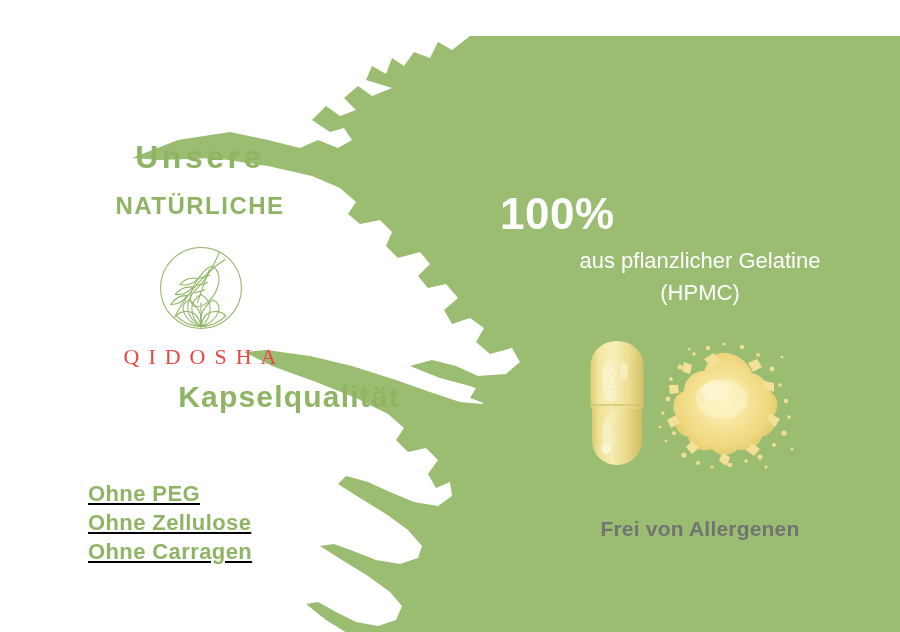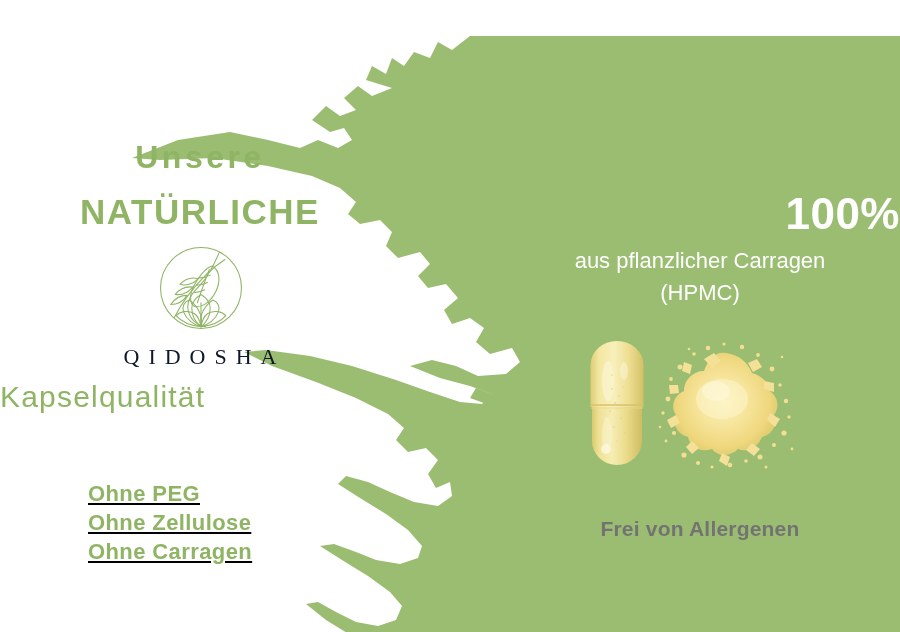--- a/index.html
+++ b/index.html
@@ -57,7 +57,7 @@
     top: 156px;
     width: 400px;
     text-align: center;
-    font-size: 35px;
+    font-size: 24px;
     font-weight: bold;
     letter-spacing: 1.5px;
     color: #8FB464;

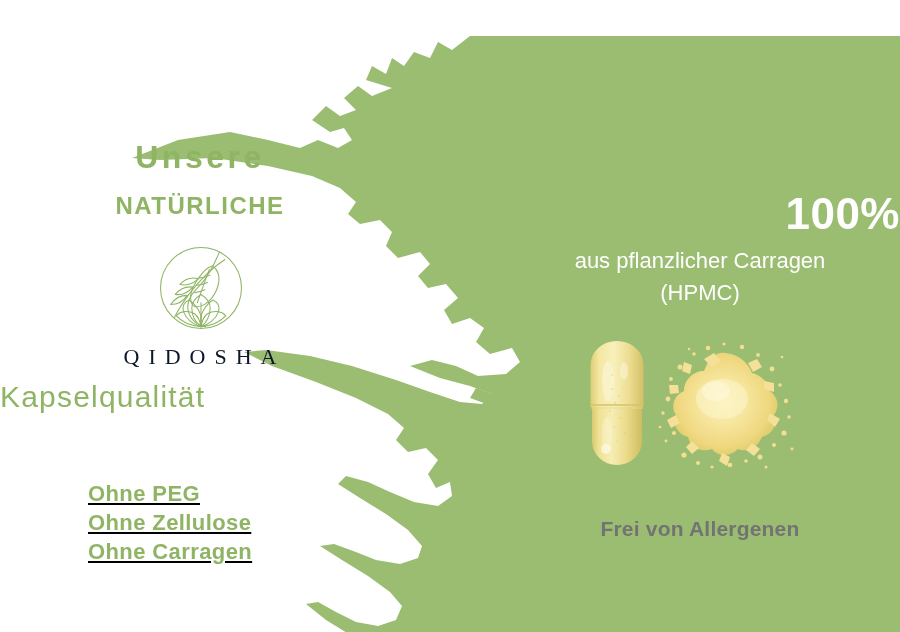--- a/index.html
+++ b/index.html
@@ -126,7 +126,7 @@
     left: 0;
     top: 153px;
     width: 400px;
-    text-align: right;
+    text-align: left;
     font-size: 44px;
     font-weight: bold;
     letter-spacing: 0.5px;

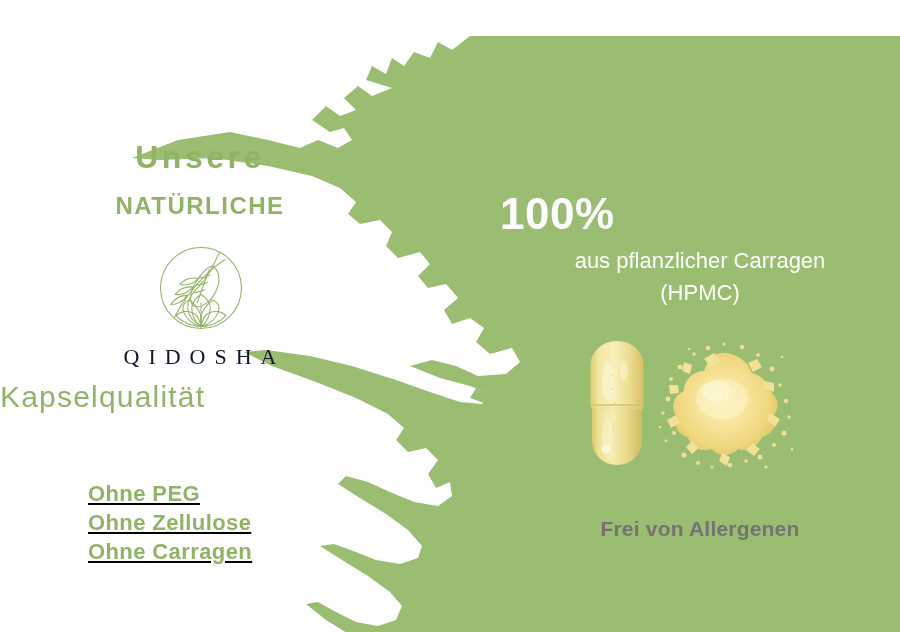--- a/index.html
+++ b/index.html
@@ -269,7 +269,7 @@
     <div class="pct-headline">100%</div>
 
     <div class="pct-sub">
-      <span>aus pflanzlicher Carragen</span><br>
+      <span>aus pflanzlicher Gelatine</span><br>
       <span>(HPMC)</span>
     </div>
 

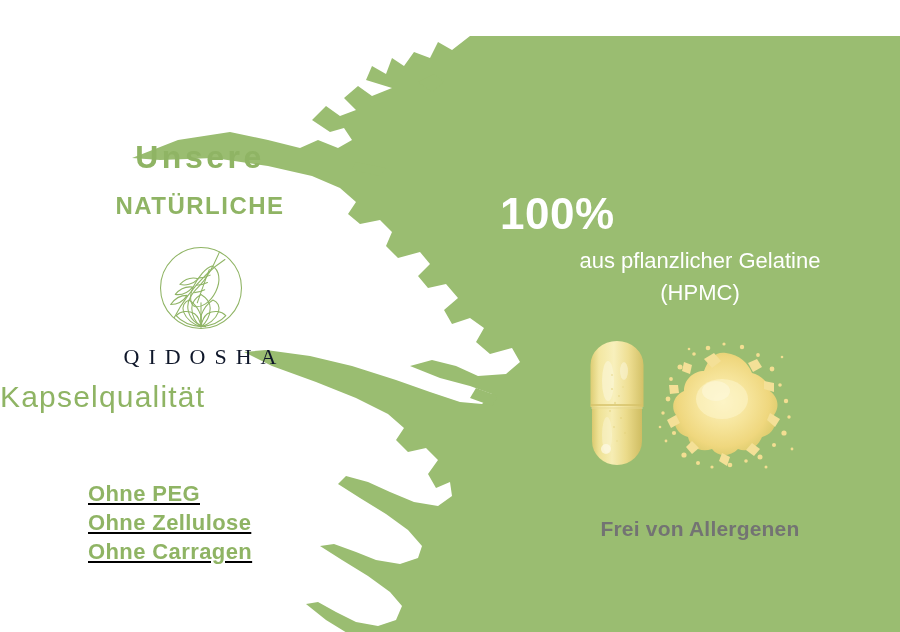--- a/index.html
+++ b/index.html
@@ -81,7 +81,7 @@
     font-weight: normal;
     letter-spacing: 9px;
     text-indent: 9px;
-    color: #0f172a;
+    color: #ef4444;
   }
   .headline-kapsel {
     position: absolute;

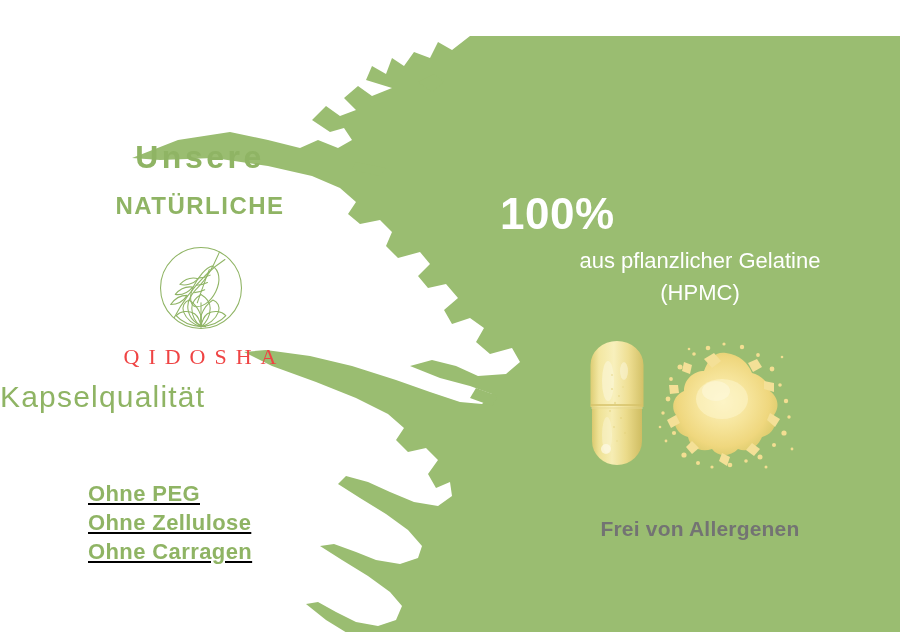--- a/index.html
+++ b/index.html
@@ -88,9 +88,9 @@
     left: 0;
     top: 344px;
     width: 400px;
-    text-align: left;
+    text-align: right;
     font-size: 30px;
-    font-weight: normal;
+    font-weight: bold;
     letter-spacing: 1.2px;
     color: #8FB464;
   }

